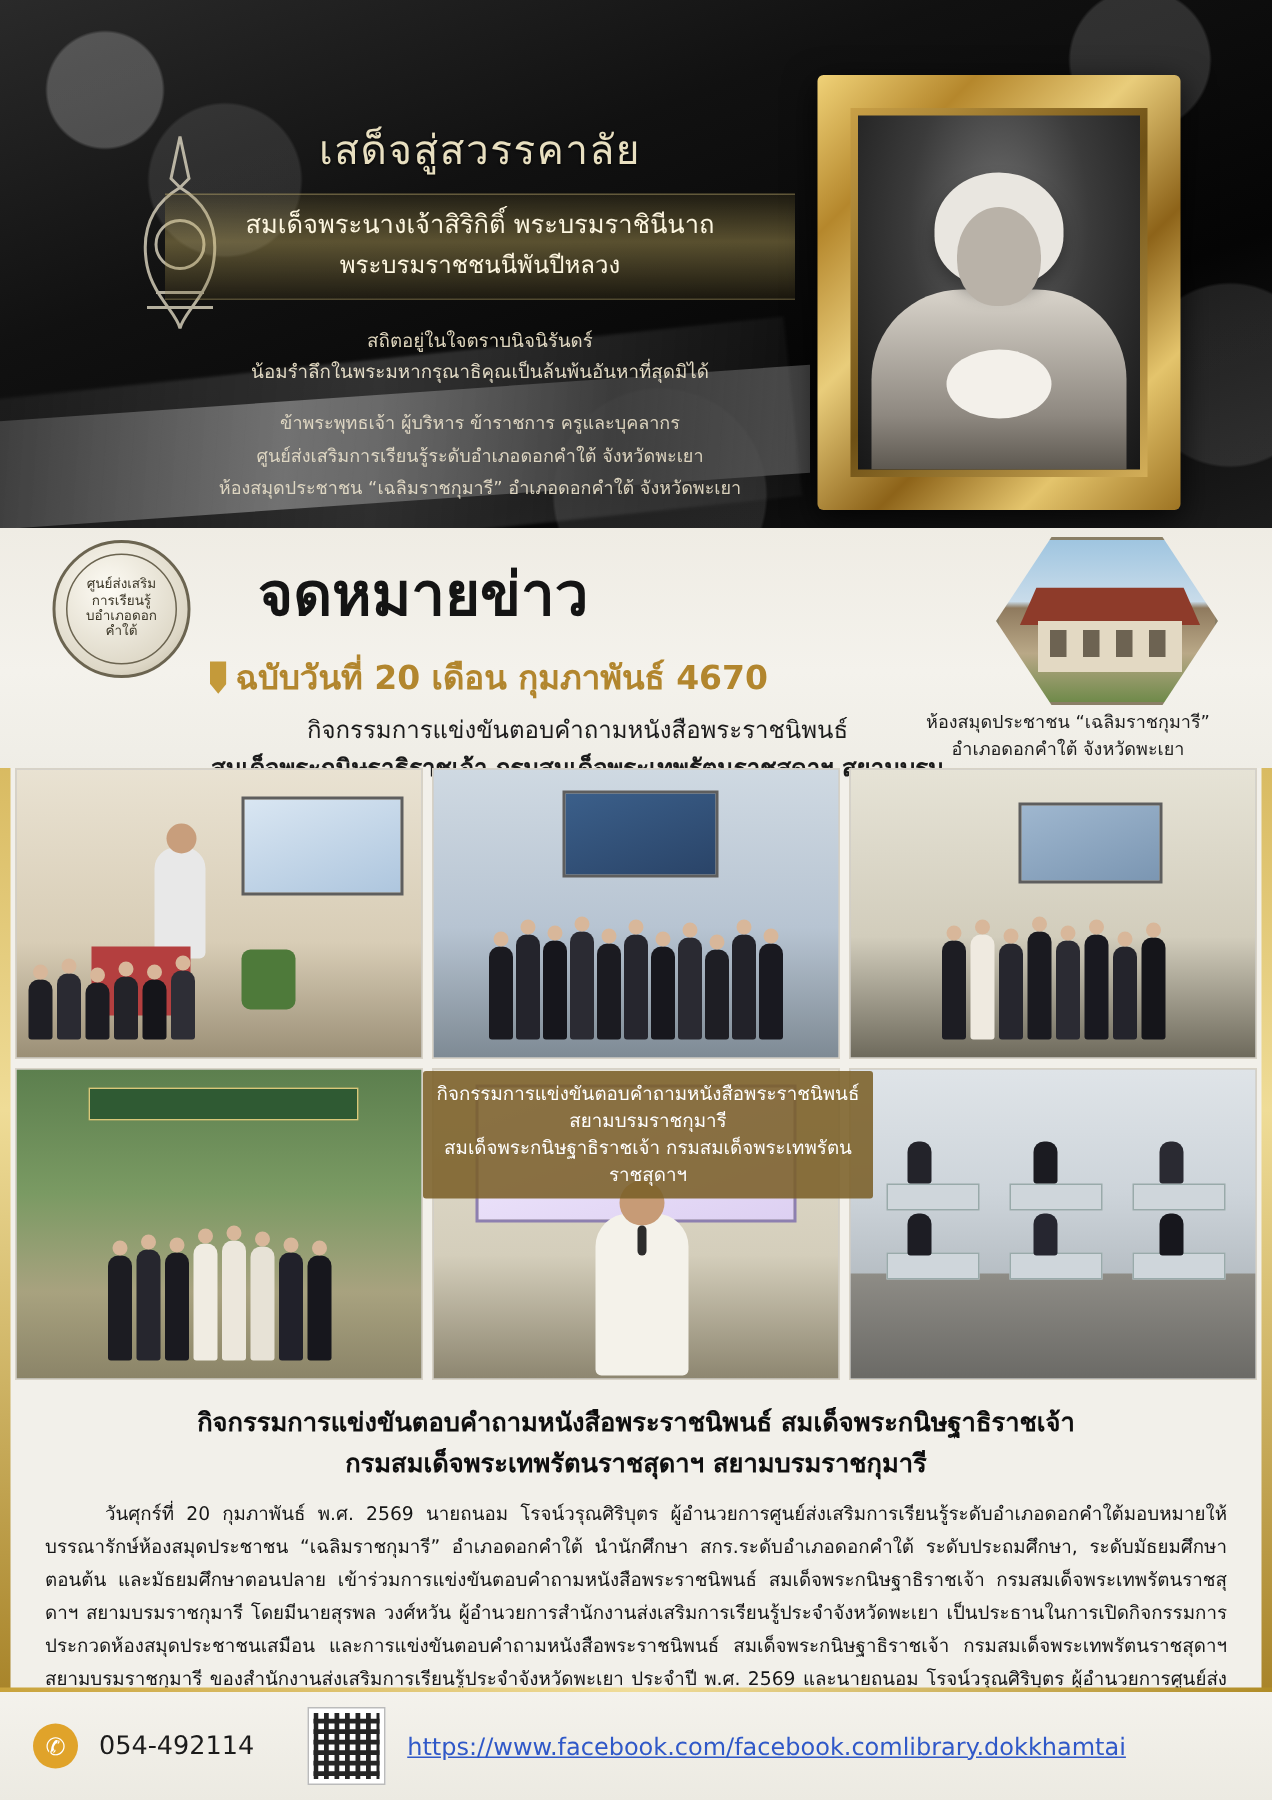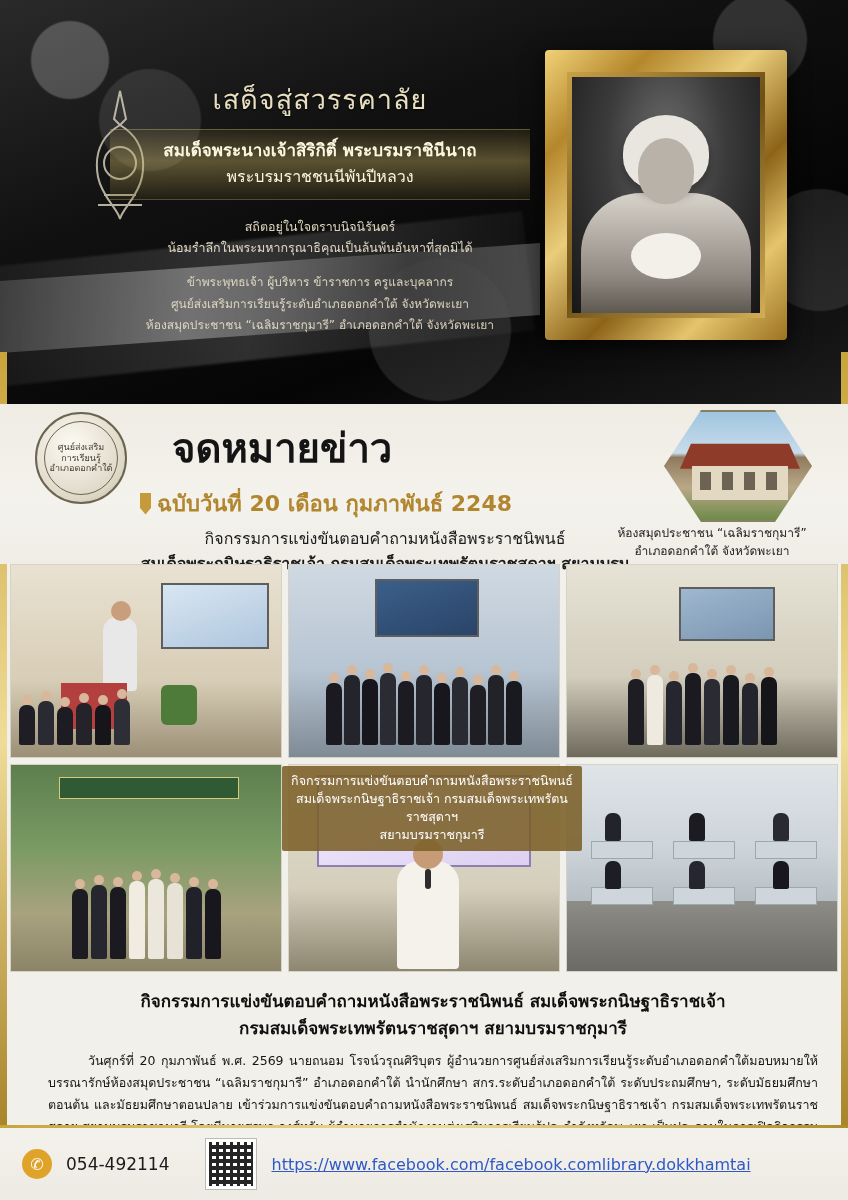--- a/index.html
+++ b/index.html
@@ -12,7 +12,7 @@
 
   
   .banner {
-    position: relative; width: 848px; height: 404px;
+    position: relative; width: 848px; height: 352px;
     background:
       radial-gradient(circle at 70px 60px, rgba(255,255,255,0.22) 0 38px, rgba(255,255,255,0) 40px),
       radial-gradient(circle at 150px 120px, rgba(255,255,255,0.10) 0 50px, rgba(255,255,255,0) 52px),

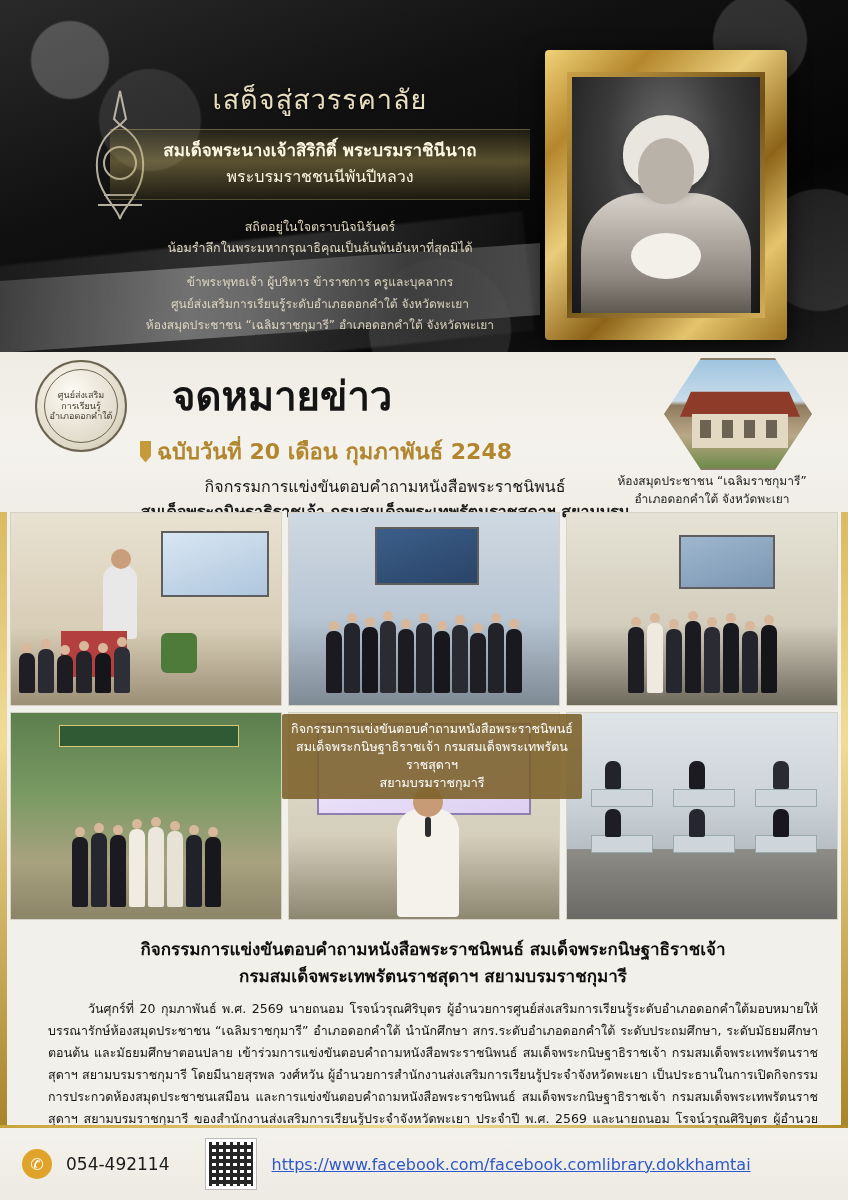--- a/index.html
+++ b/index.html
@@ -49,7 +49,7 @@
     border-top: 1px solid rgba(226,205,134,.35);
     border-bottom: 1px solid rgba(226,205,134,.25);
   }
-  .b-line2 { font-size: 17px; color: #fdf6e0; line-height: 1.5; font-weight: bold; }
+  .b-line2 { font-size: 17px; color: #fdf6e0; line-height: 1.5; }
   .b-line3 { font-size: 16px; color: #fdf6e0; }
   .b-sub { margin-top: 16px; font-size: 12.5px; line-height: 1.75; color: #ded5bd; }
   .b-sub2 { margin-top: 13px; font-size: 12px; line-height: 1.8; color: #d8cfb8; }

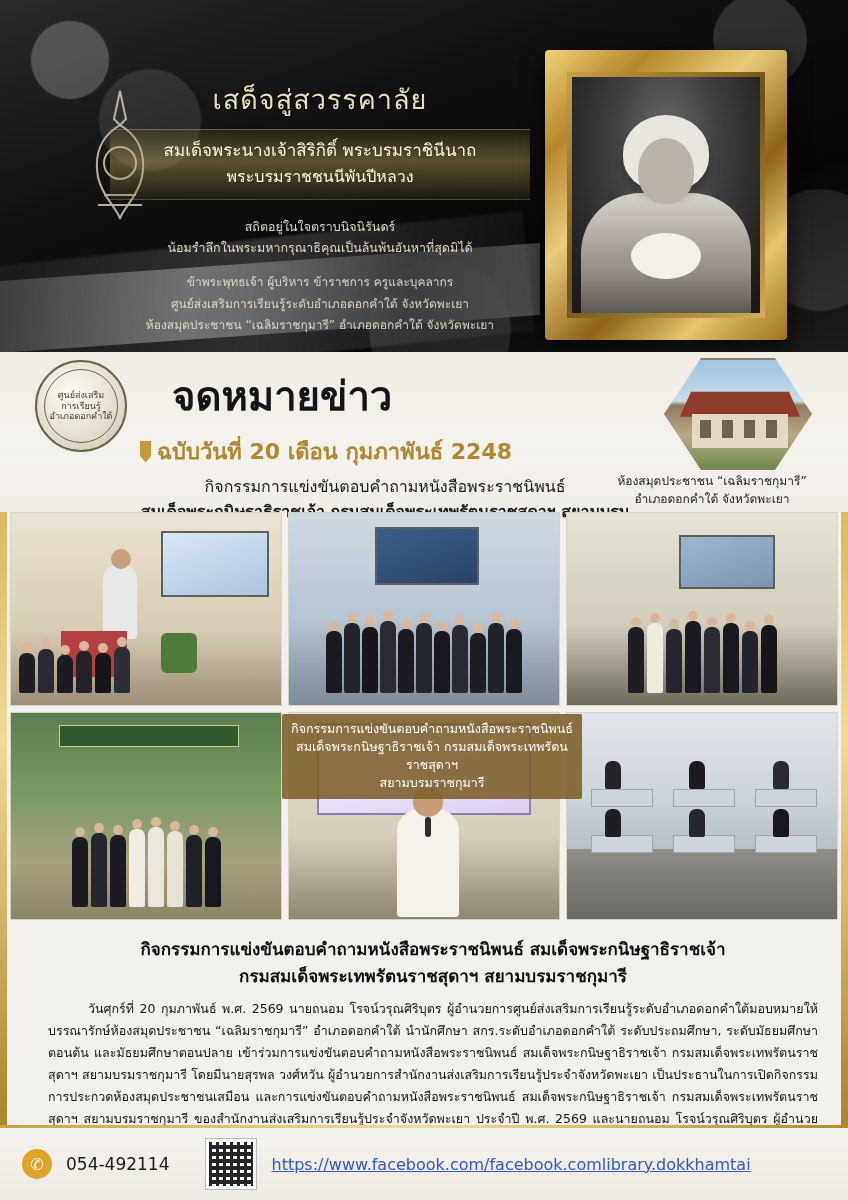--- a/index.html
+++ b/index.html
@@ -236,7 +236,7 @@
     <div class="seal">
       <div class="seal-inner">ศูนย์ส่งเสริม
 การเรียนรู้
-อำเภอดอกคำใต้</div>
+บอำเภอดอกคำใต้</div>
     </div>
 
     <div class="title-main">

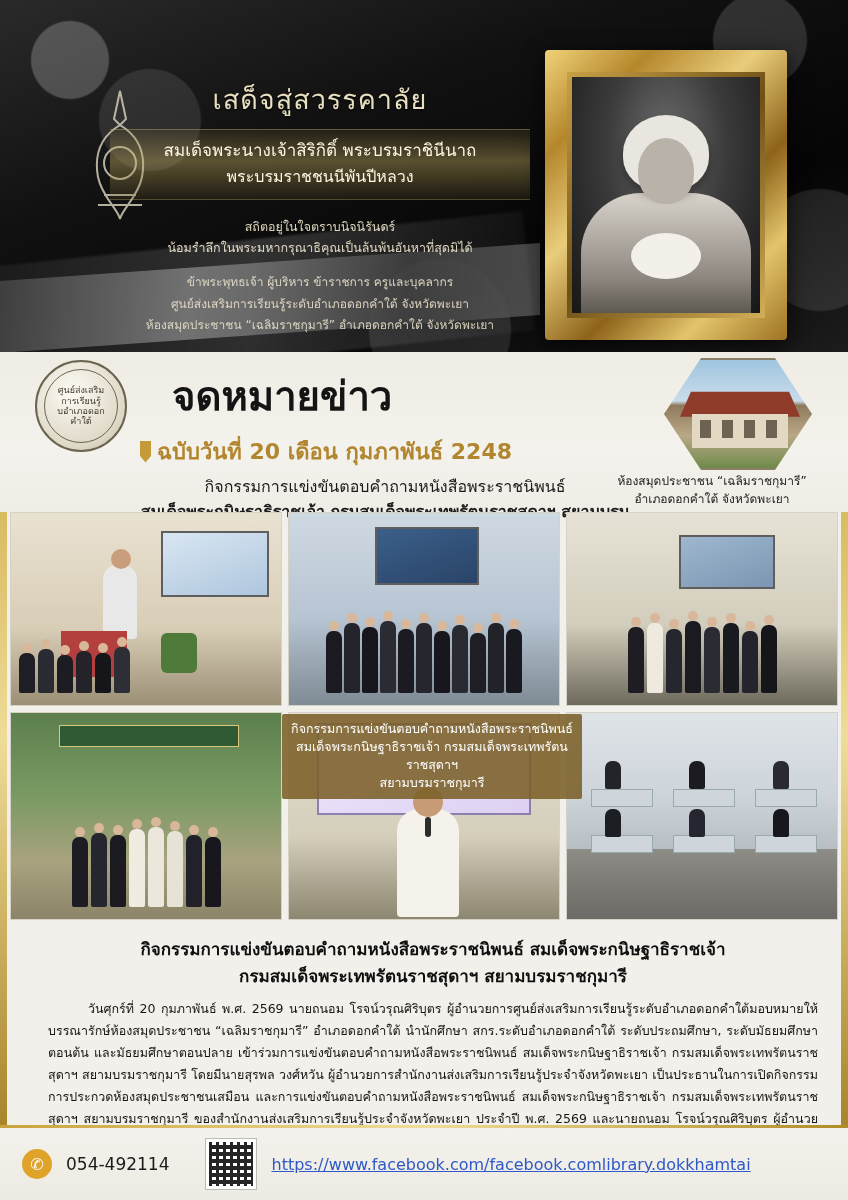--- a/index.html
+++ b/index.html
@@ -245,7 +245,7 @@
       </div>
       <div class="date-line">
         <span class="date-flag"></span>
-        <span>ฉบับวันที่ 20 เดือน กุมภาพันธ์ 2248</span>
+        <span>ฉบับวันที่ 20 เดือน กุมภาพันธ์ 4670</span>
       </div>
       <div class="sub-head">
         <div>กิจกรรมการแข่งขันตอบคำถามหนังสือพระราชนิพนธ์</div>

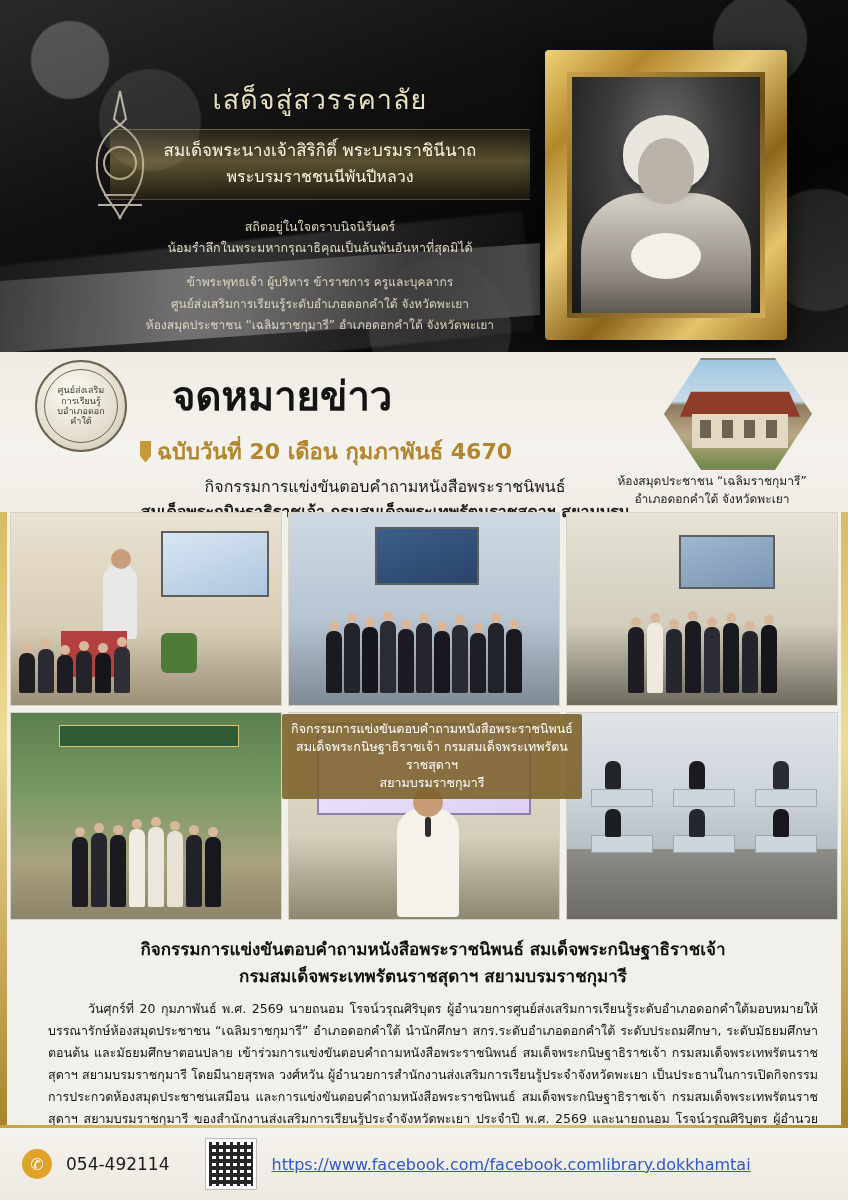--- a/index.html
+++ b/index.html
@@ -325,8 +325,8 @@
     <div class="row" style="position:relative">
       <div class="overlay-cap">
         <div>กิจกรรมการแข่งขันตอบคำถามหนังสือพระราชนิพนธ์</div>
+        <div>สยามบรมราชกุมารี</div>
         <div>สมเด็จพระกนิษฐาธิราชเจ้า กรมสมเด็จพระเทพรัตนราชสุดาฯ</div>
-        <div>สยามบรมราชกุมารี</div>
       </div>
 
       <div class="ph" style="width:272px;height:208px">

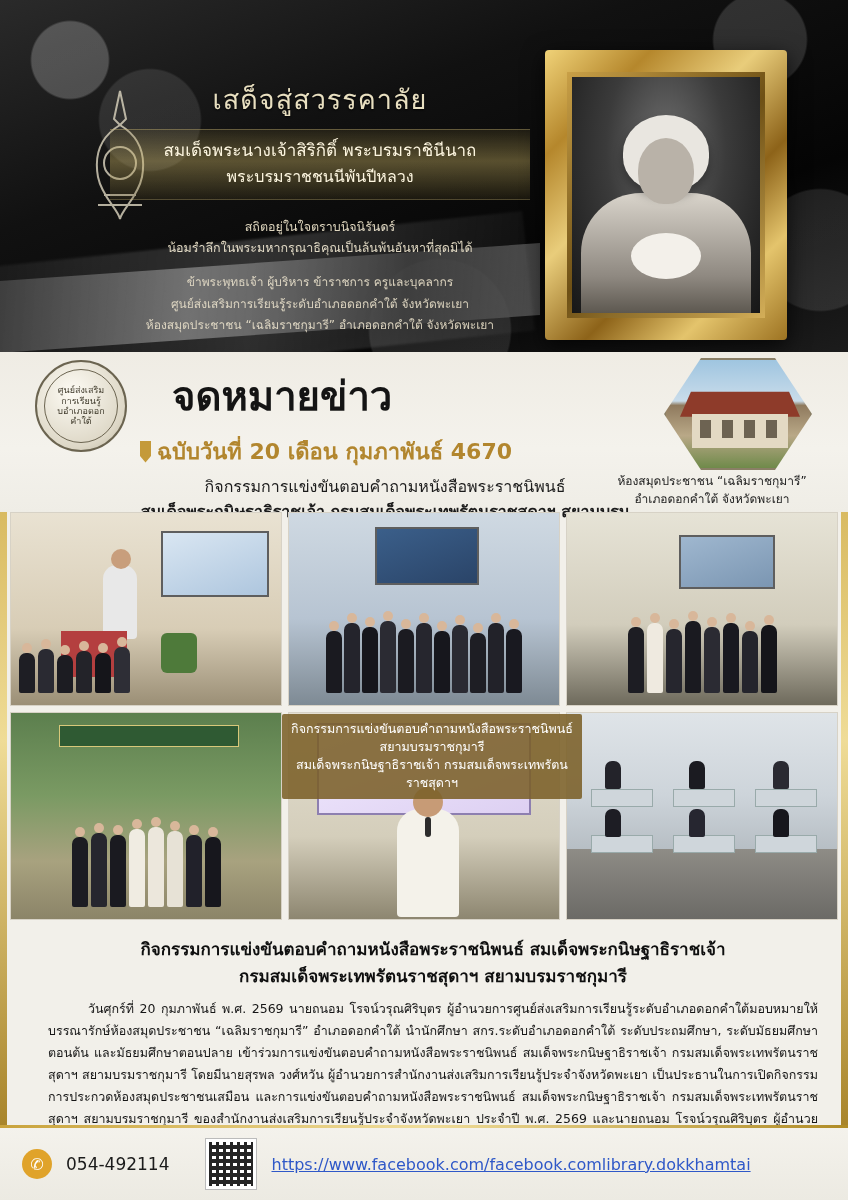--- a/index.html
+++ b/index.html
@@ -156,7 +156,7 @@
   }
 
   
-  .bottom { padding: 10px 30px 0; margin-left: 18px; }
+  .bottom { padding: 10px 30px 0; }
   .b-title { text-align: center; font-size: 17px; color: #0f0f0f; font-weight: bold; line-height: 1.6; }
   .b-body { margin-top: 8px; font-size: 12.5px; color: #161616; line-height: 1.75; text-align: justify; text-indent: 40px; }
 

